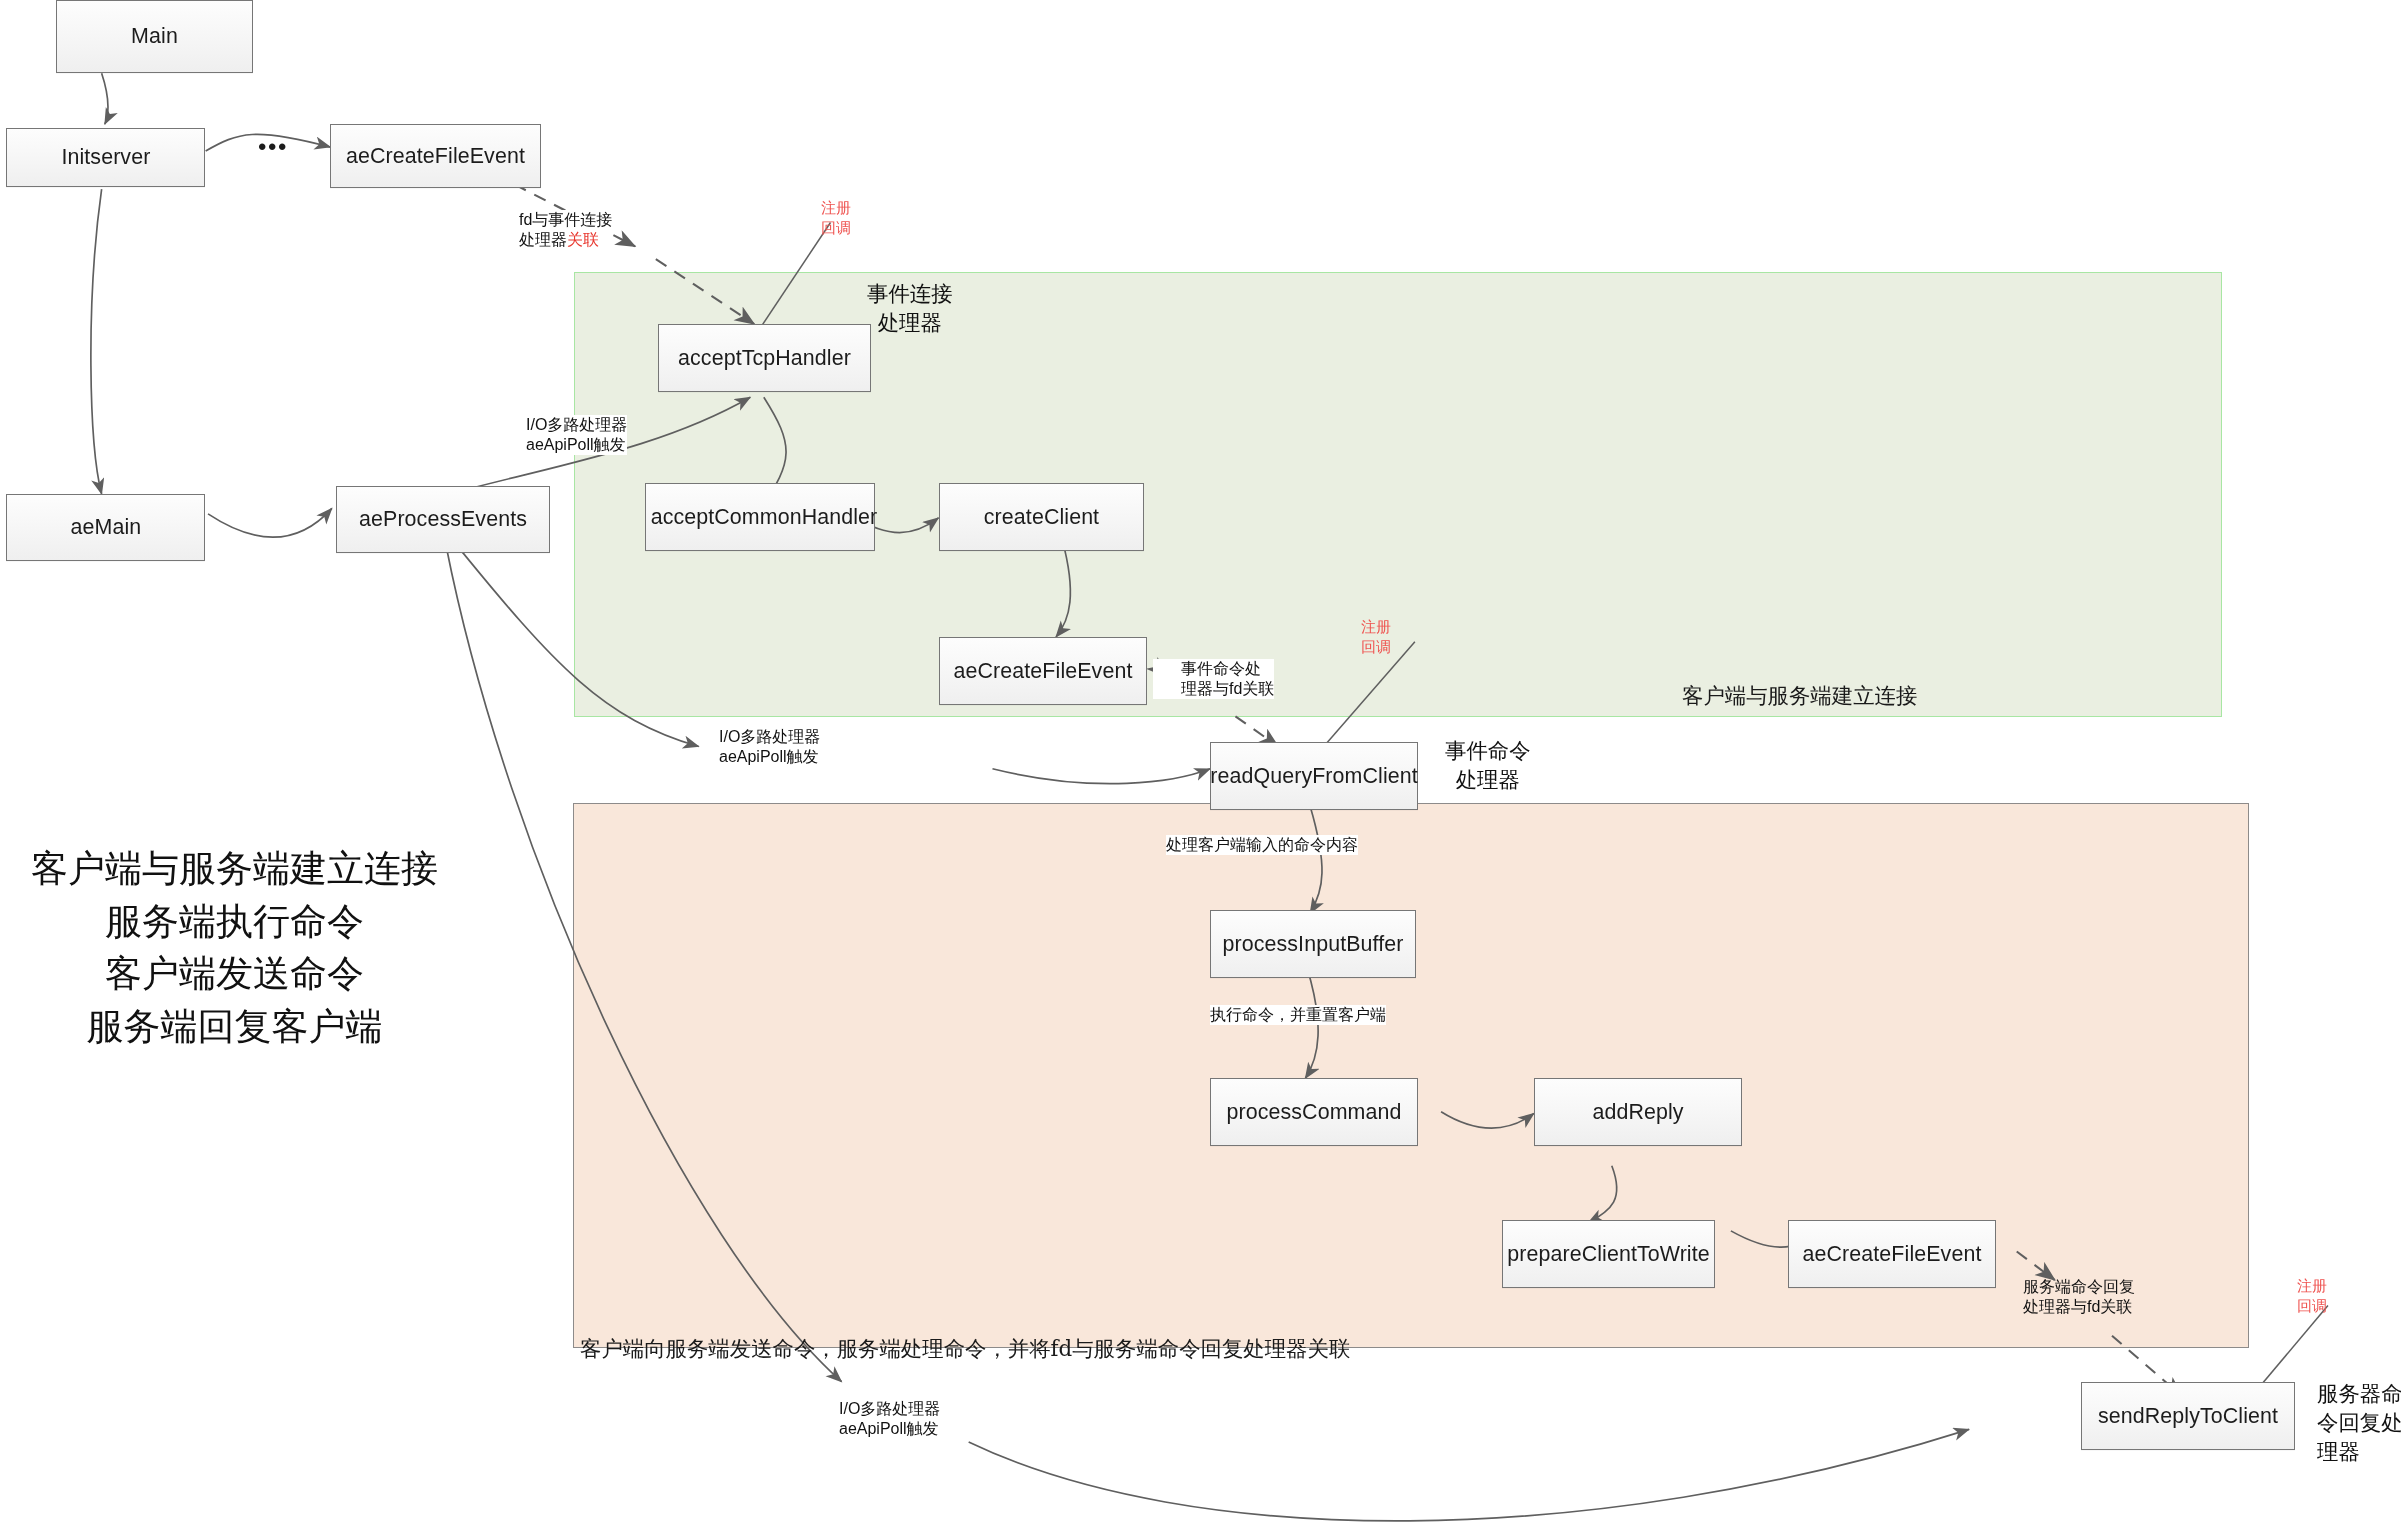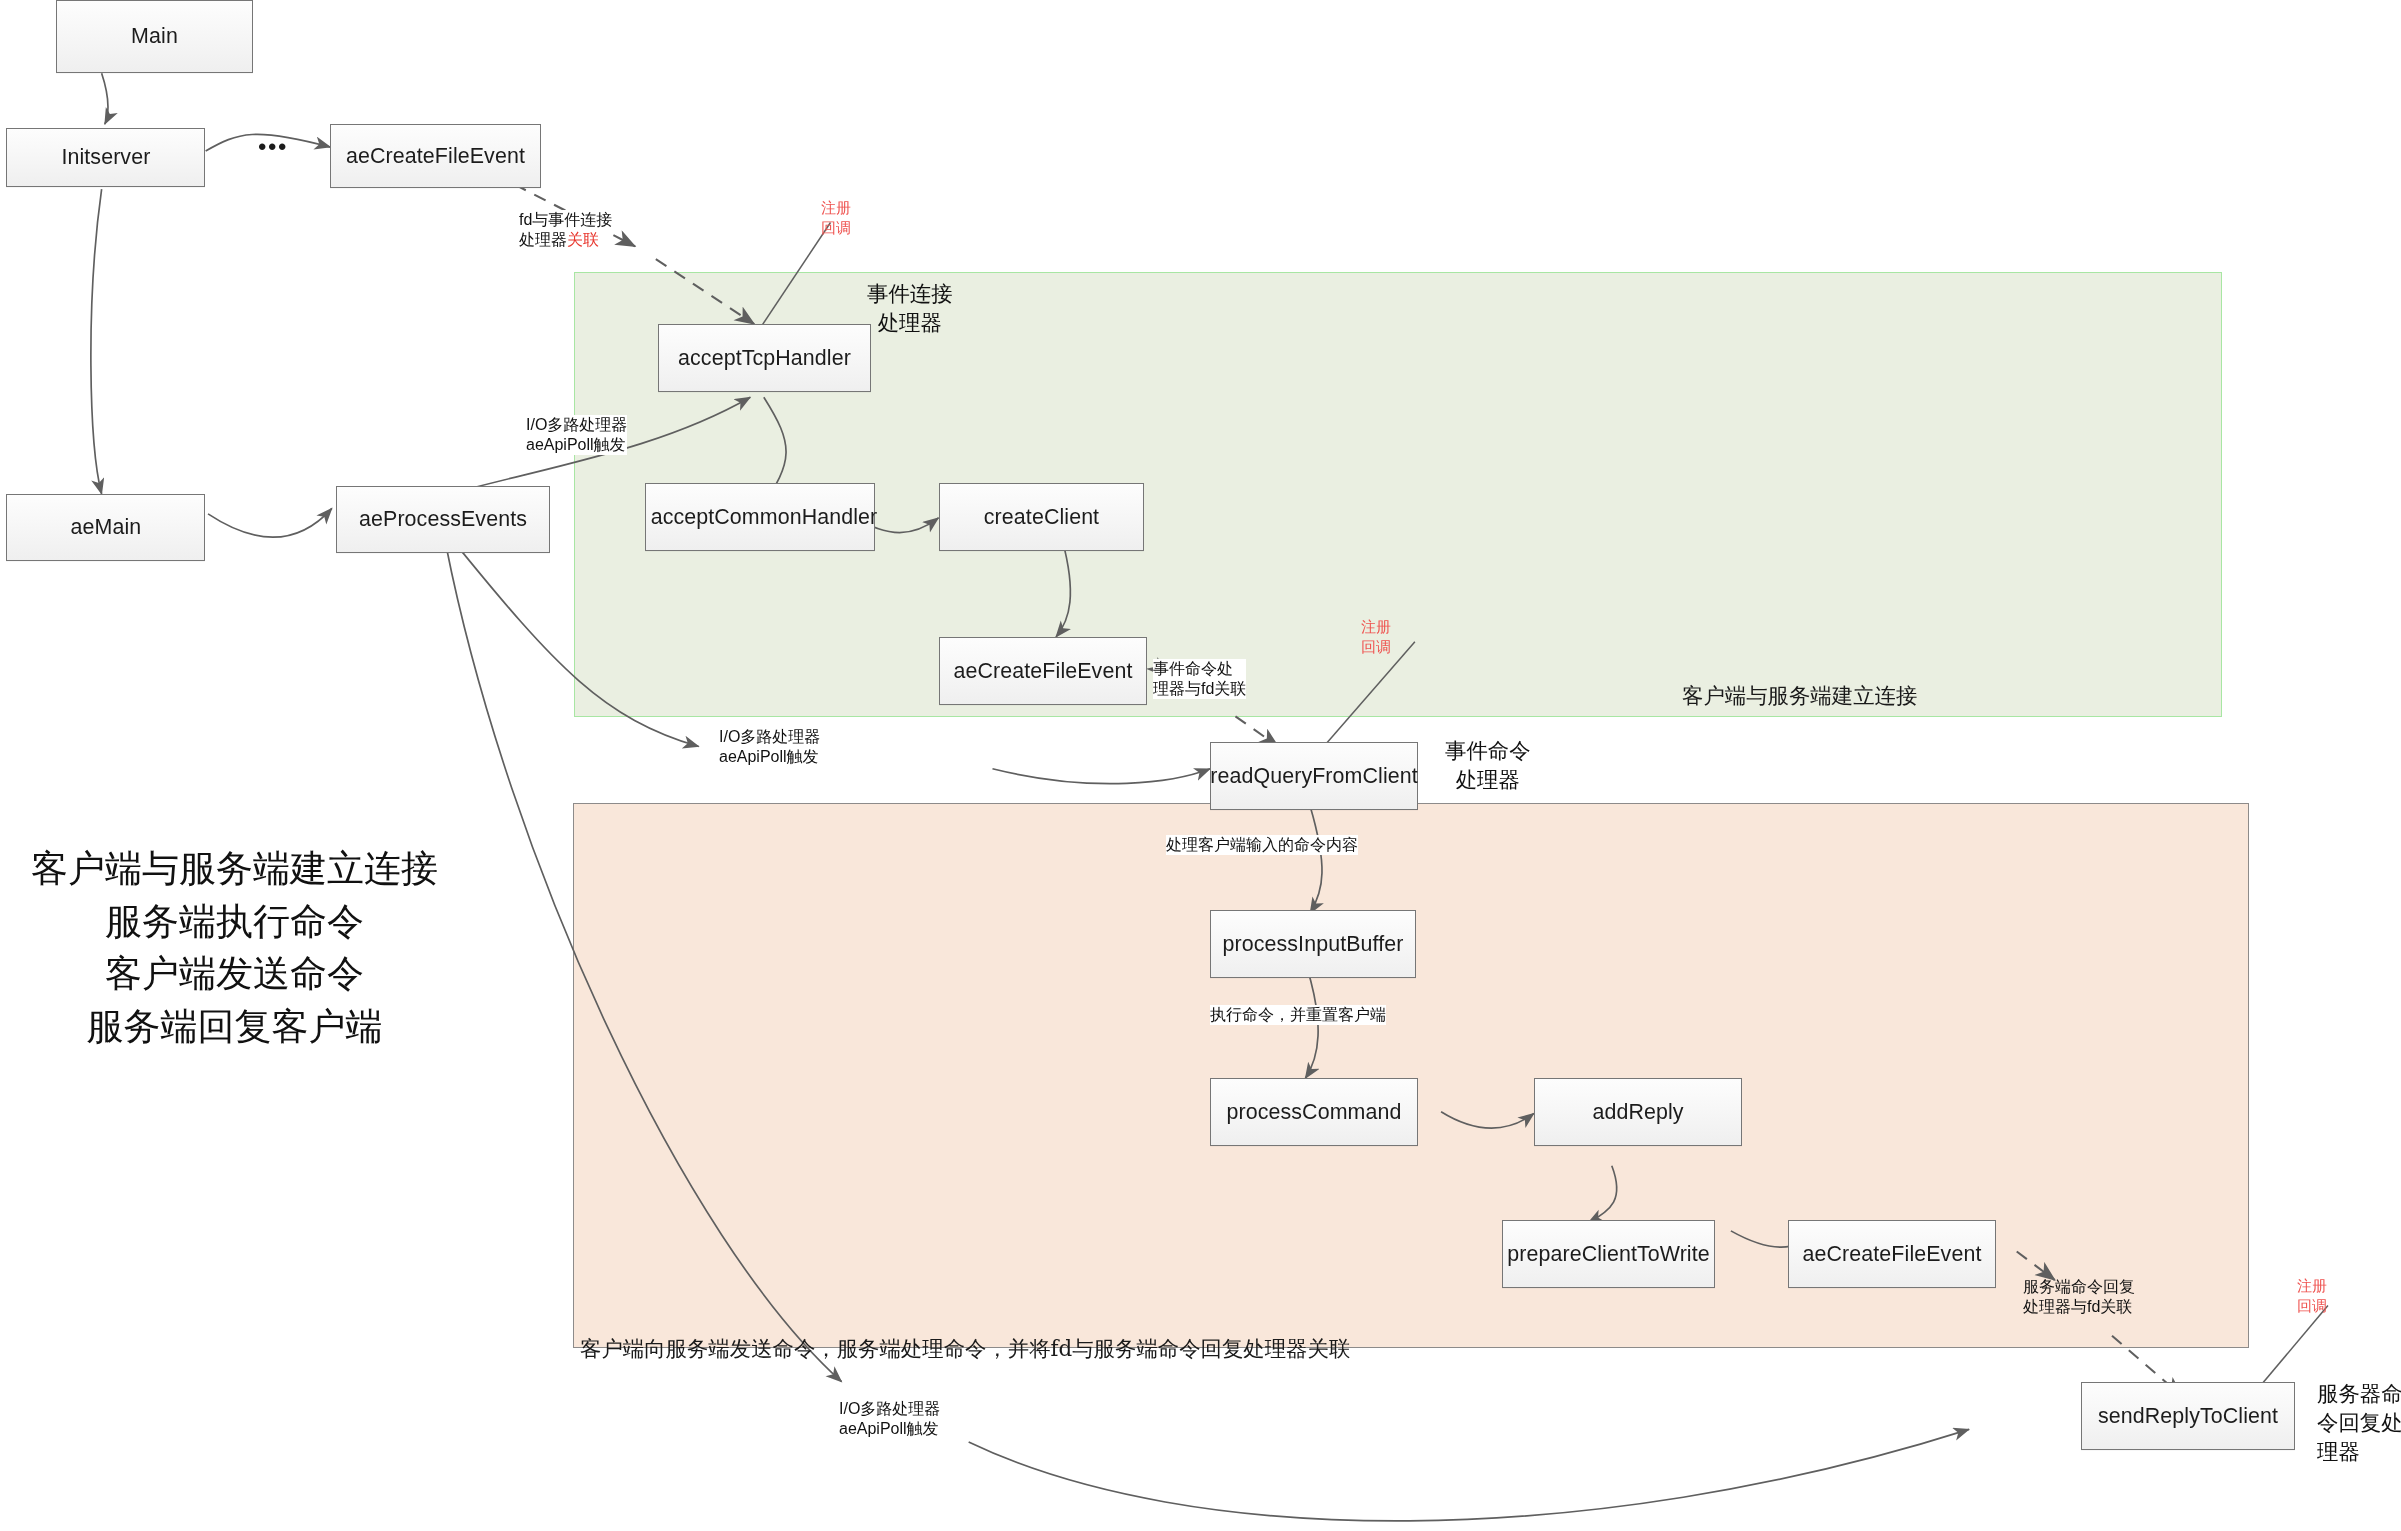--- a/index.html
+++ b/index.html
@@ -186,7 +186,7 @@
     <div>aeApiPoll触发</div>
   </div>
 
-  <div class="elabel sans" style="left:1153px;top:659px;">
+  <div class="elabel sans" style="left:1153px;top:659px;padding-left:28px;">
     <div>事件命令处</div>
     <div>理器与fd关联</div>
   </div>

